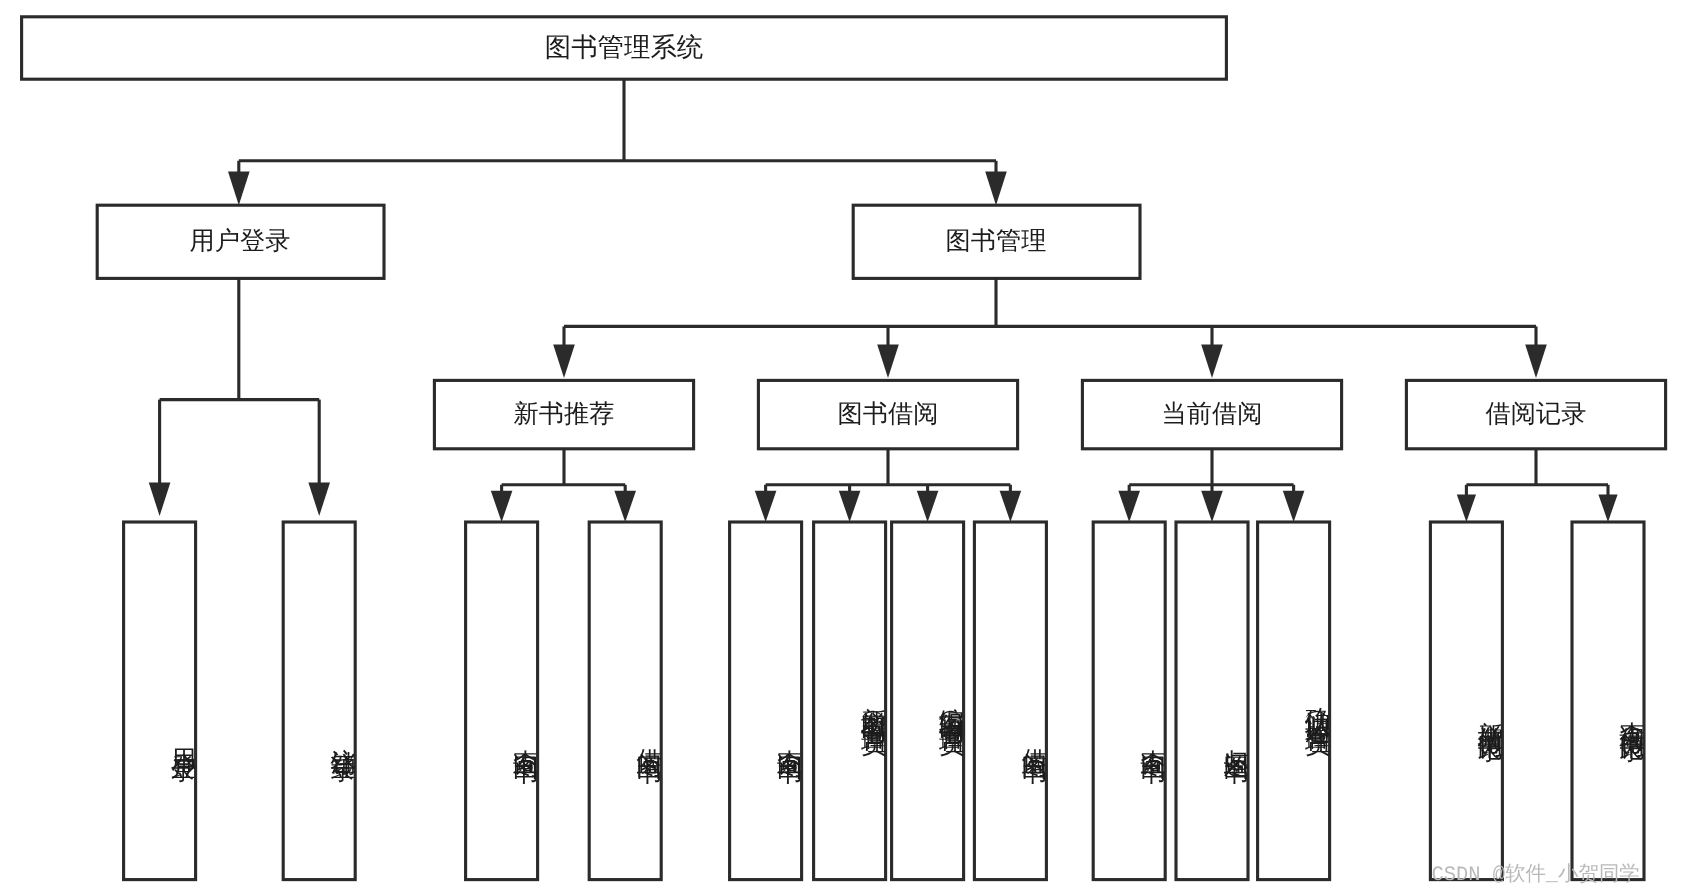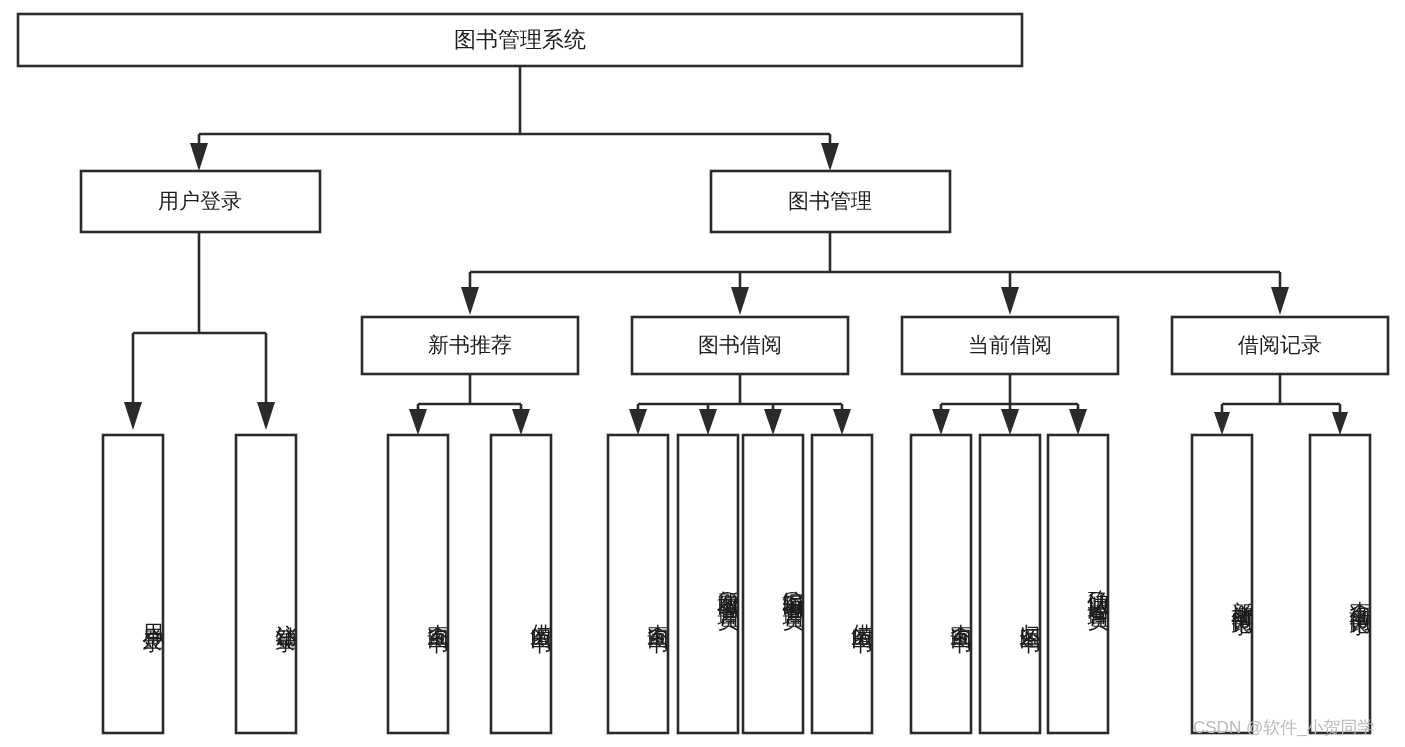--- a/index.html
+++ b/index.html
@@ -68,7 +68,7 @@
   }
   .watermark {
     position: absolute;
-    font-family: Liberation Sans, sans-serif;
+    font-family: Liberation Mono, monospace;
     font-size: 17px;
     color: #b9b9b9;
     white-space: nowrap;

